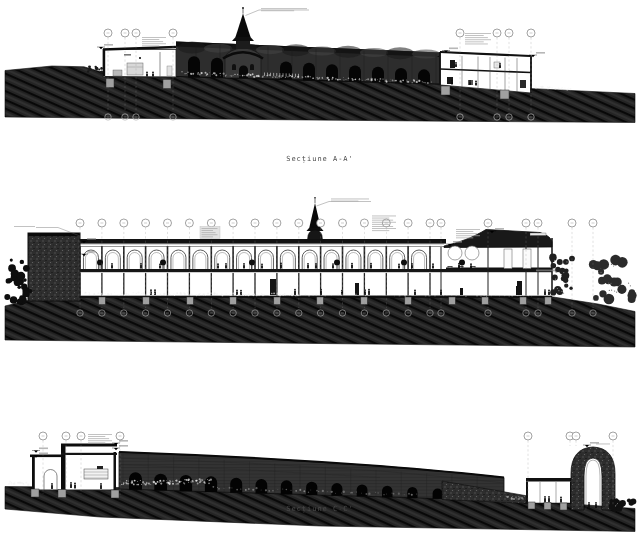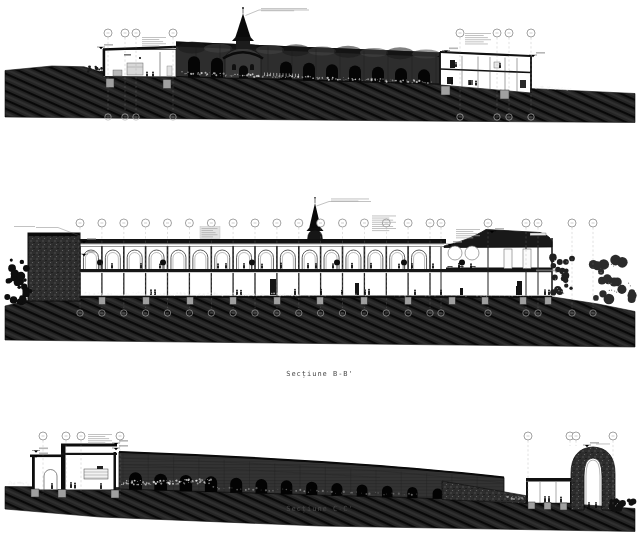--- a/index.html
+++ b/index.html
@@ -1341,6 +1341,7 @@
       </g>
   </svg>
 
+  <div class="caption" id="capA">Secțiune A-A'</div>
   <div class="caption" id="capB">Secțiune B-B'</div>
   <div class="caption" id="capC">Secțiune C-C'</div>
 </div>

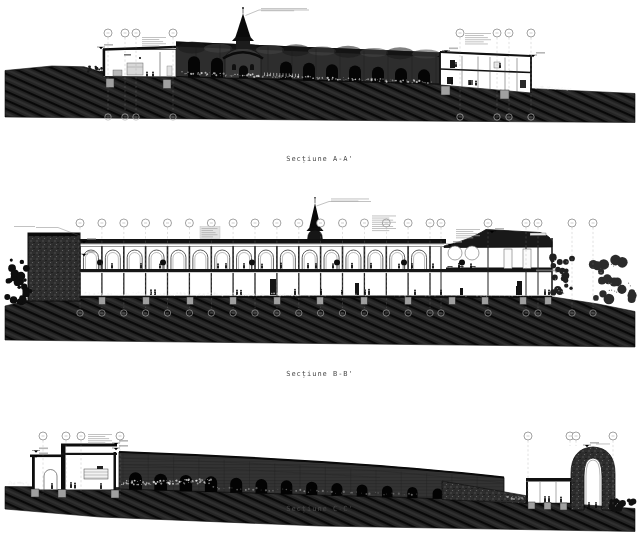--- a/index.html
+++ b/index.html
@@ -1342,7 +1342,6 @@
   </svg>
 
   <div class="caption" id="capA">Secțiune A-A'</div>
-  <div class="caption" id="capB">Secțiune B-B'</div>
   <div class="caption" id="capC">Secțiune C-C'</div>
 </div>
 

